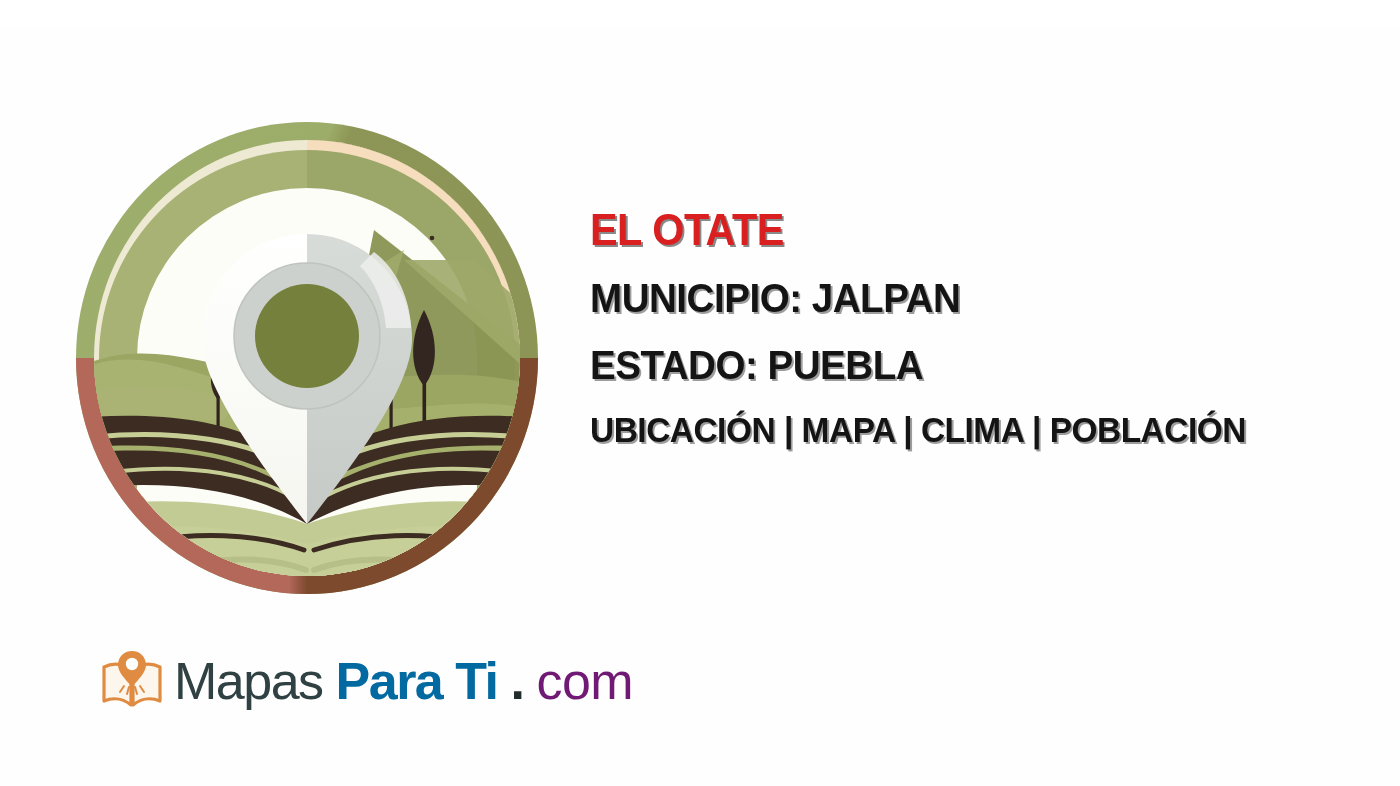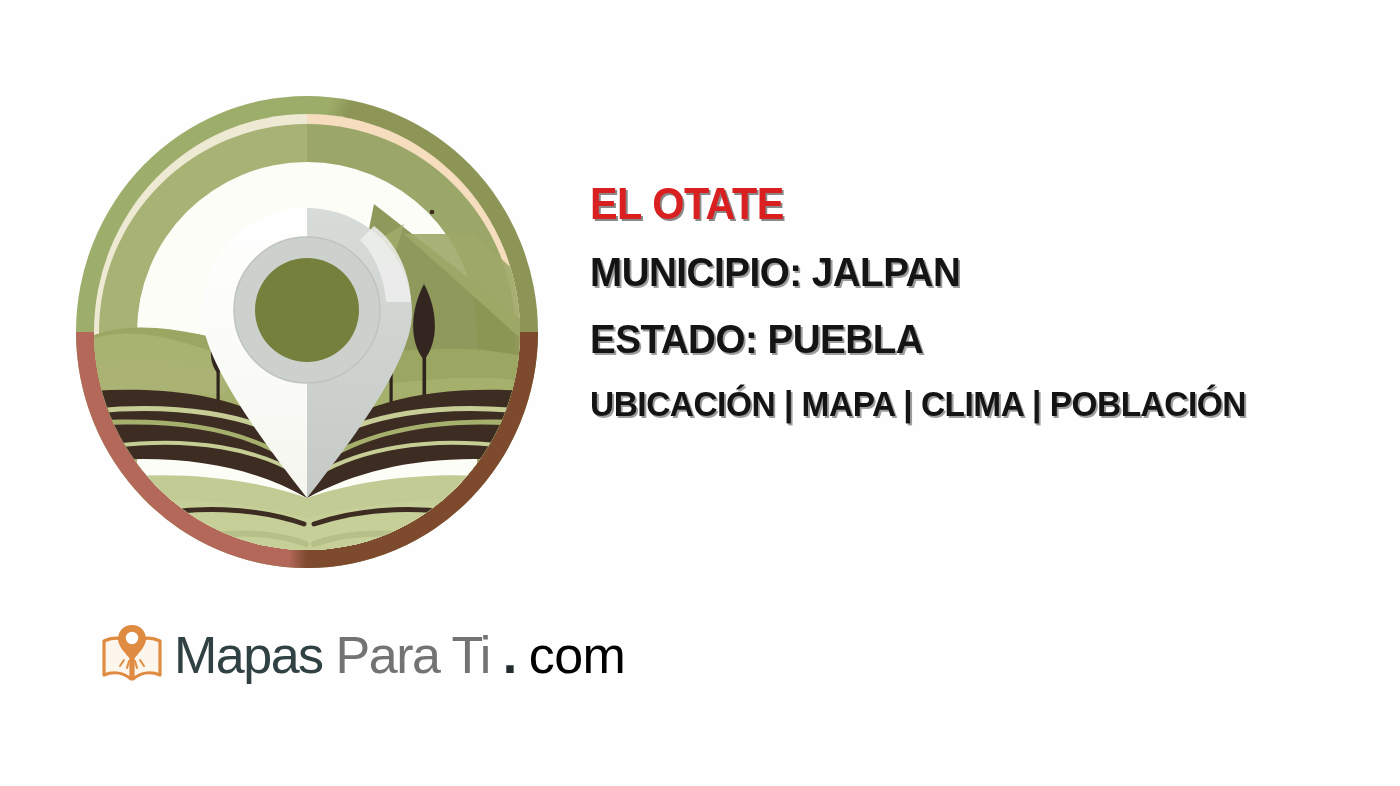--- a/index.html
+++ b/index.html
@@ -22,6 +22,7 @@
     position: absolute;
     inset: 0;
     background: #fffefe;
+    margin-top: 26px;
   }
 
   

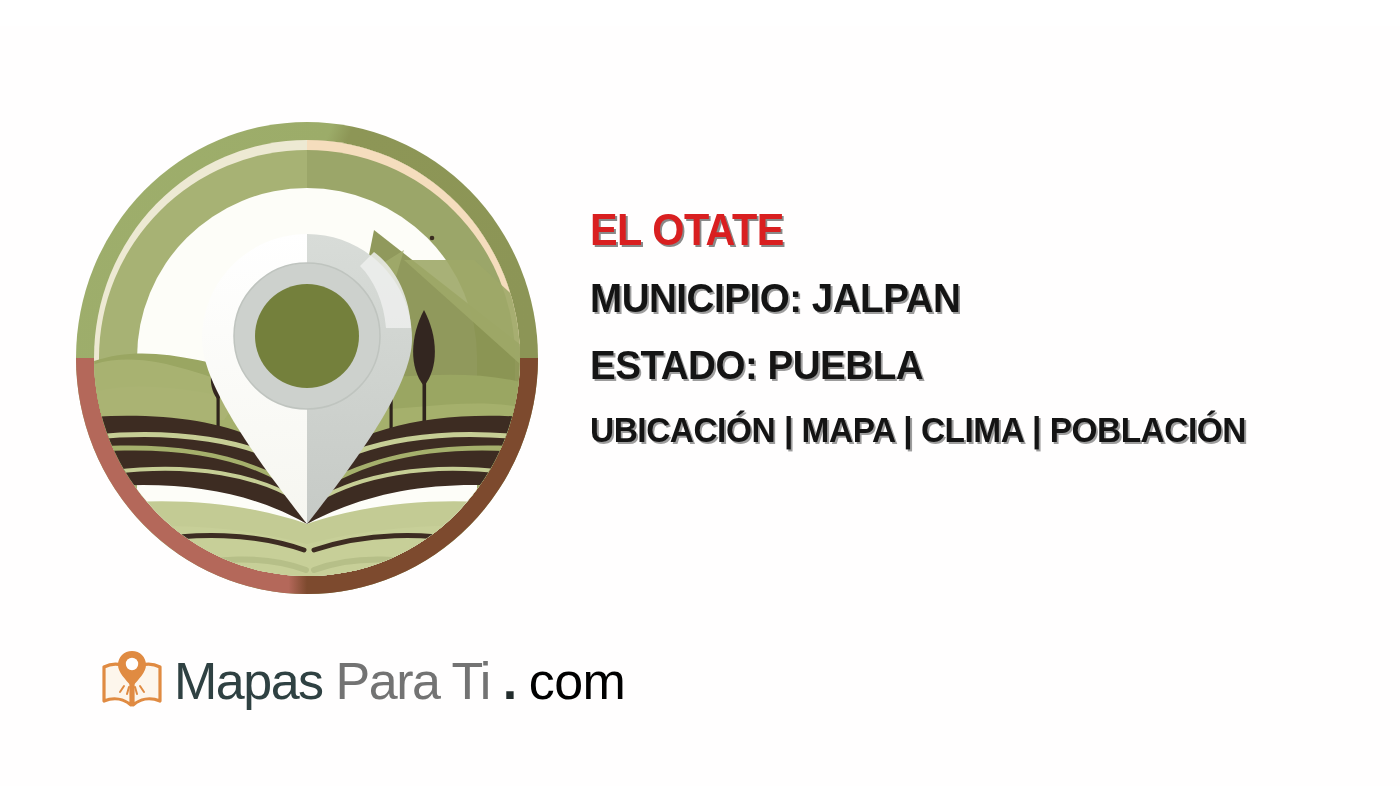--- a/index.html
+++ b/index.html
@@ -94,7 +94,7 @@
     letter-spacing: -1.5px;
   }
   #brand-wordmark .w1 { color: #2f4142; font-weight: normal; }
-  #brand-wordmark .w2 { color: #737373; font-weight: normal; }
+  #brand-wordmark .w2 { color: #0369a1; font-weight: bold; }
   #brand-wordmark .w3 { color: #000000; font-weight: normal; letter-spacing: -0.5px; }
   #brand-wordmark .dot { color: #222c2c; font-weight: bold; }
 </style>

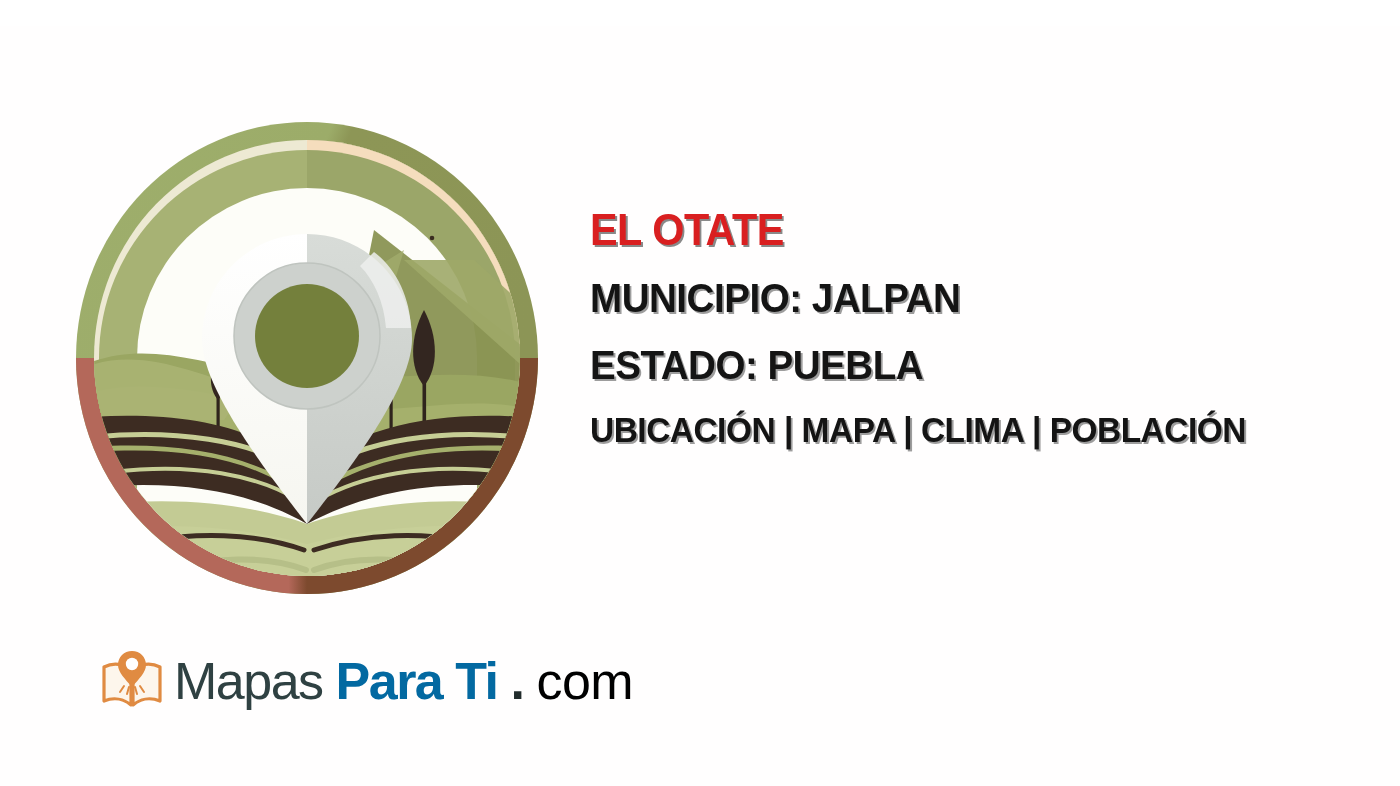--- a/index.html
+++ b/index.html
@@ -95,7 +95,7 @@
   }
   #brand-wordmark .w1 { color: #2f4142; font-weight: normal; }
   #brand-wordmark .w2 { color: #0369a1; font-weight: bold; }
-  #brand-wordmark .w3 { color: #000000; font-weight: normal; letter-spacing: -0.5px; }
+  #brand-wordmark .w3 { color: #701a75; font-weight: normal; letter-spacing: -0.5px; }
   #brand-wordmark .dot { color: #222c2c; font-weight: bold; }
 </style>
 </head>

